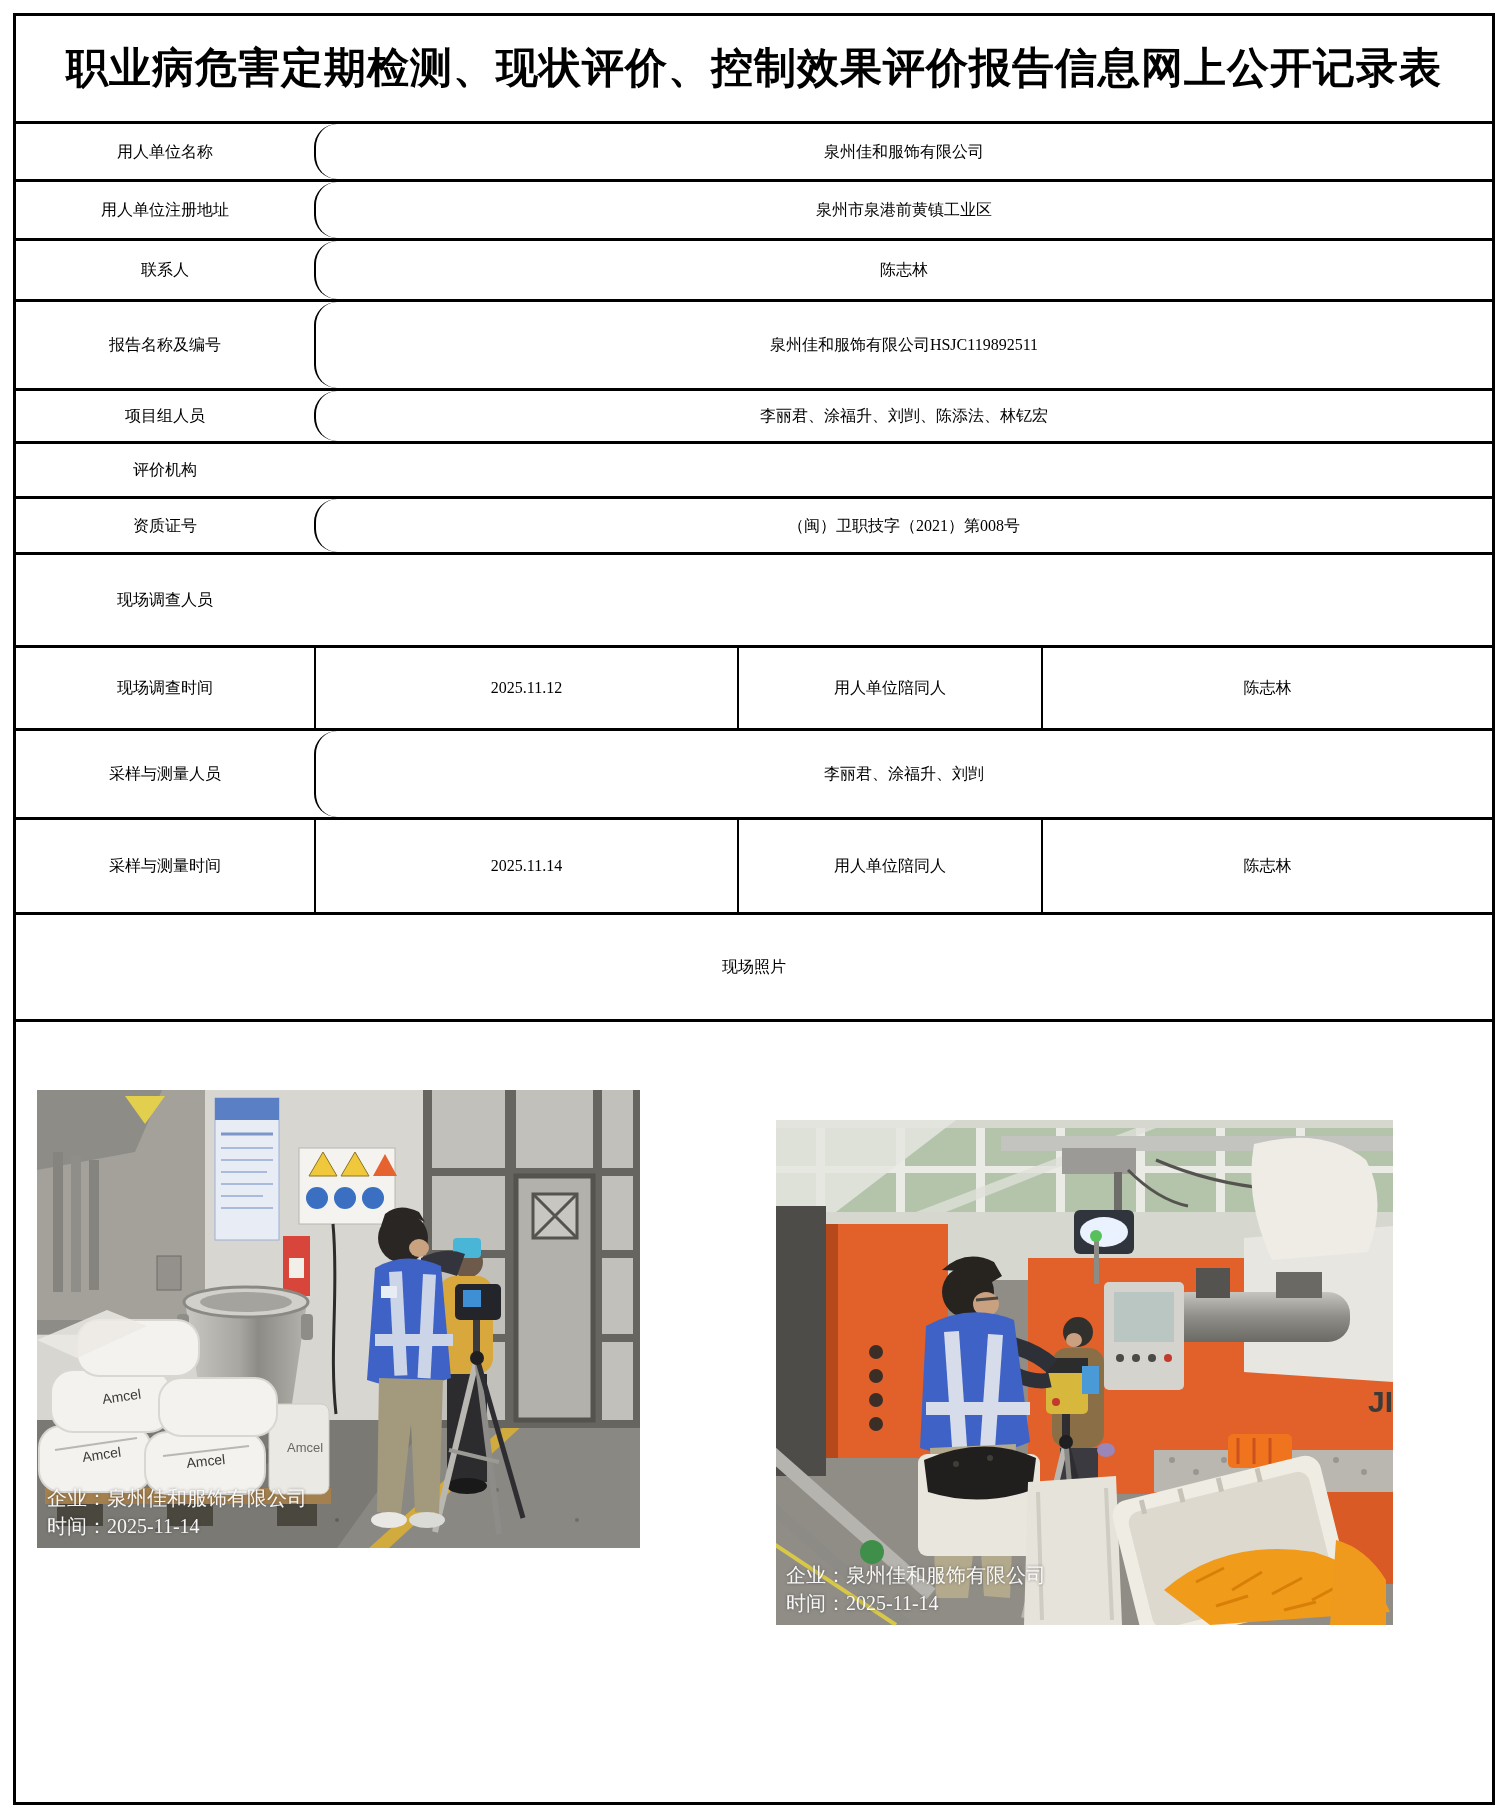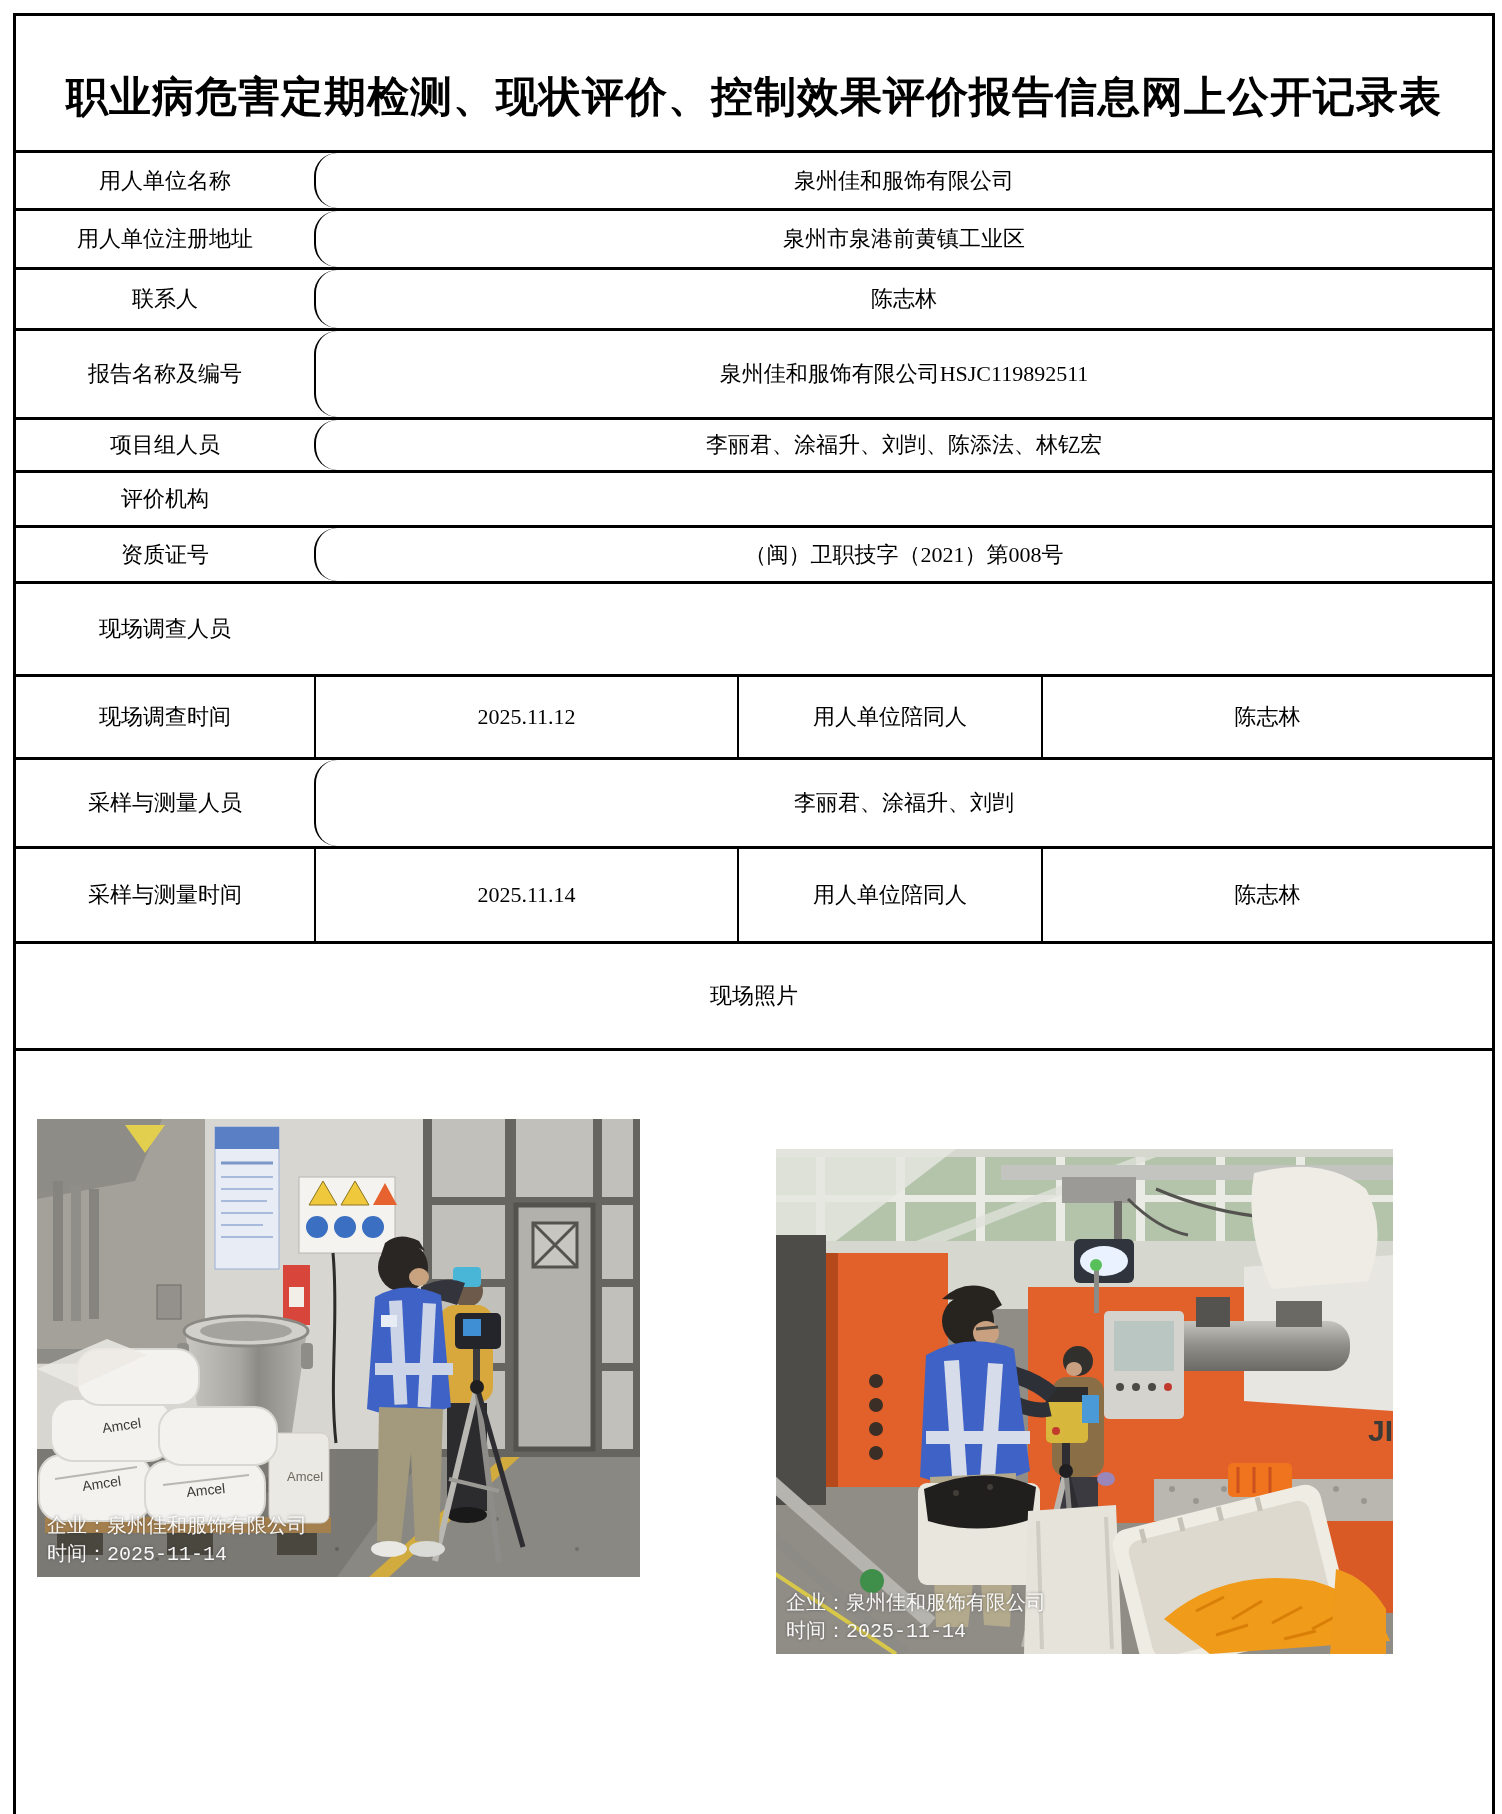--- a/index.html
+++ b/index.html
@@ -17,7 +17,7 @@
   .c + .c{border-left:2px solid #000;}
   .span3{grid-column:2 / 5;border-radius:23px;}
   .full{grid-column:1 / 5;}
-  .title-row{height:105px;margin-top:29px;}
+  .title-row{height:105px;}
   .title-cell{font-size:42px;font-weight:bold;letter-spacing:1px;padding:0 14px;}
   .photo-area{position:relative;height:780px;display:block;}
   .photo{position:absolute;overflow:hidden;}

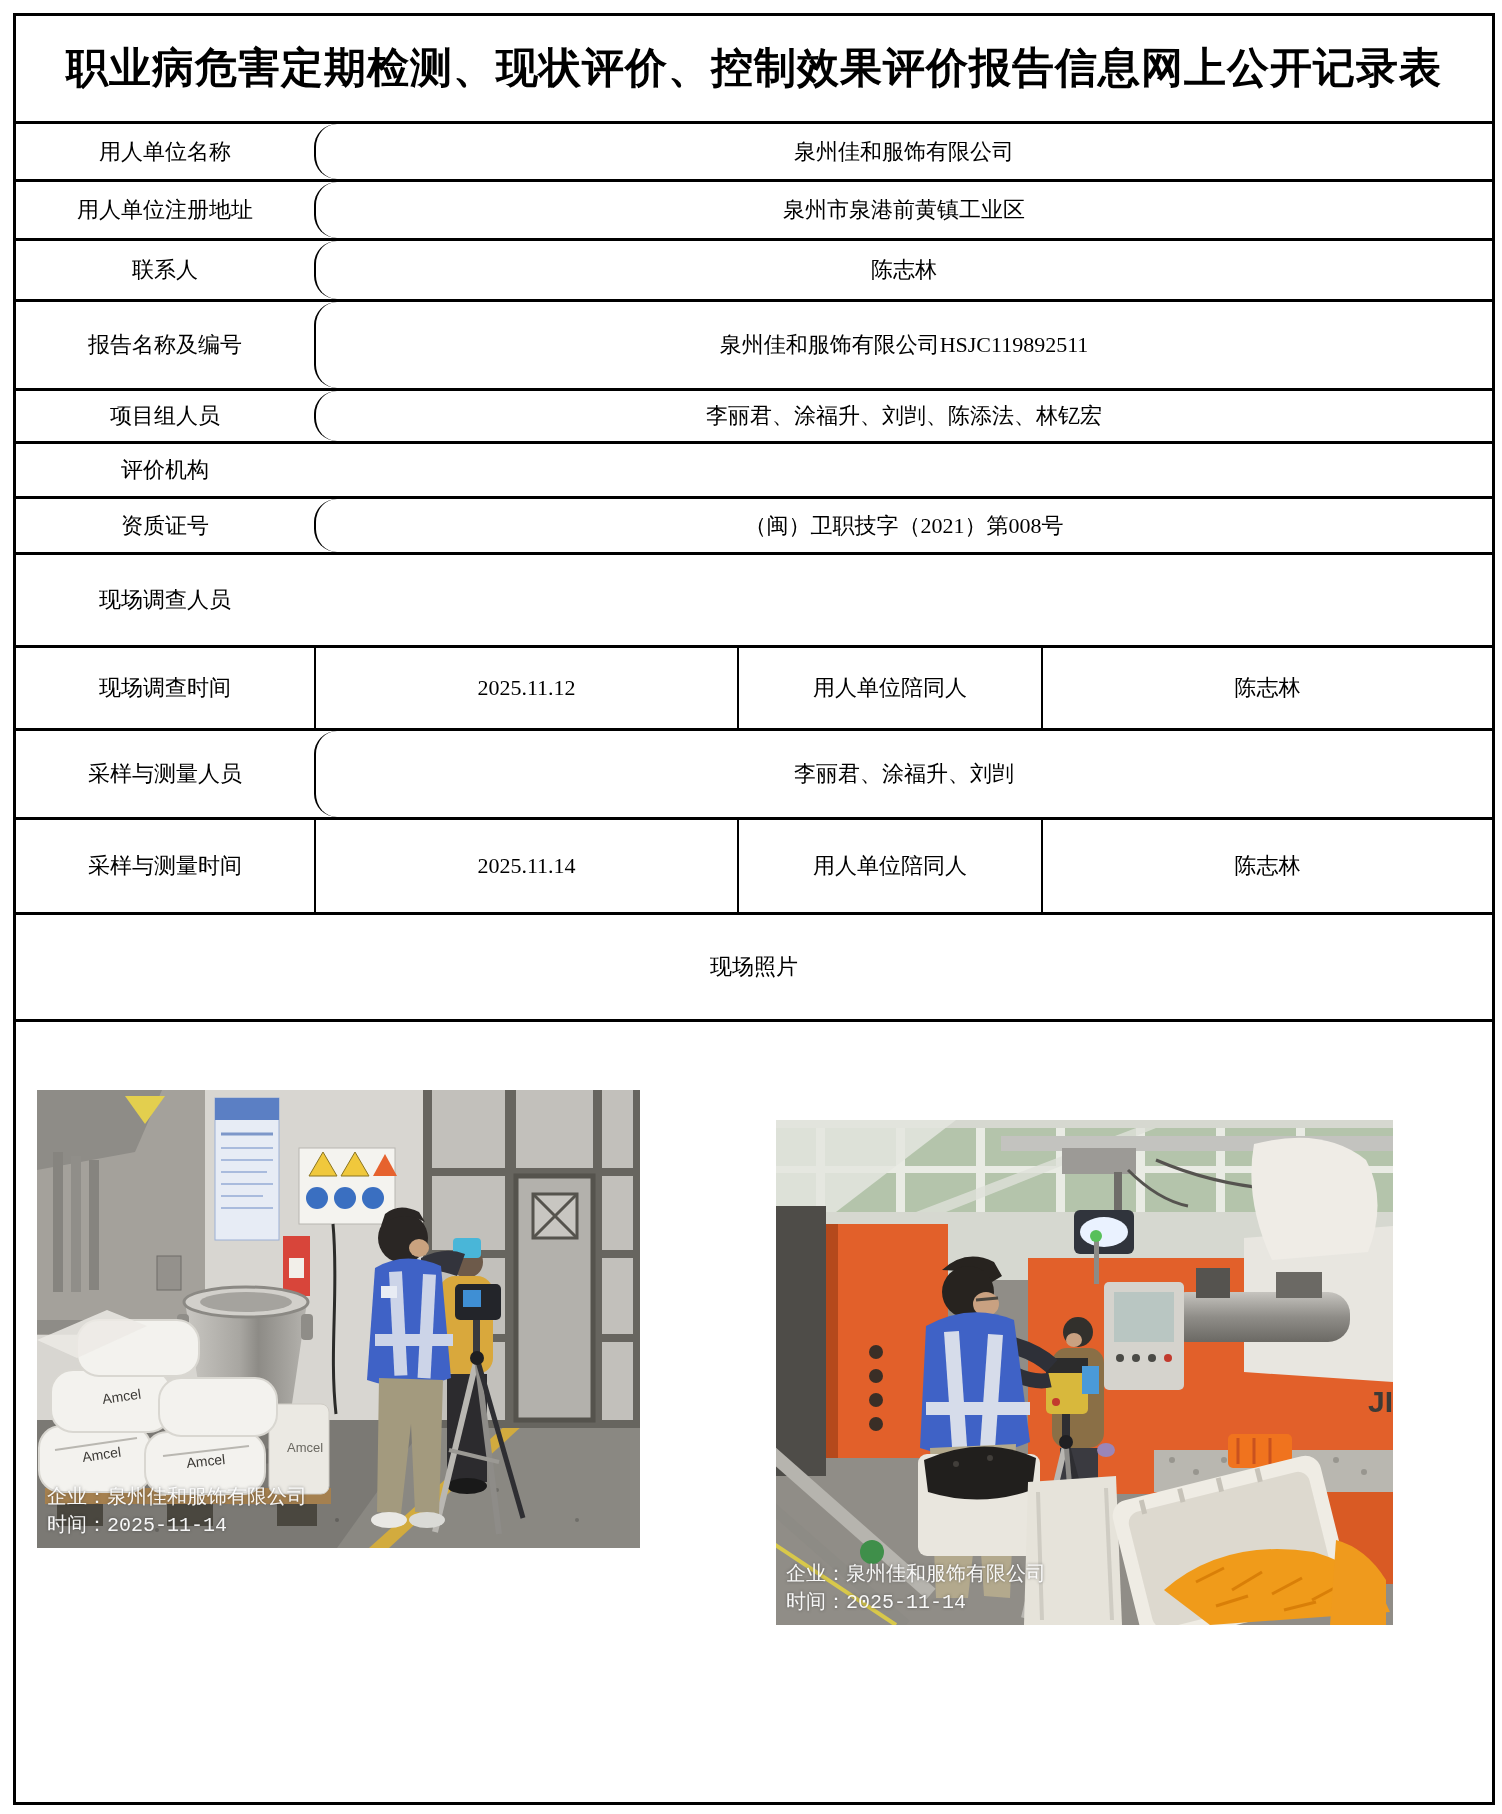--- a/index.html
+++ b/index.html
@@ -13,7 +13,7 @@
   .row{display:grid;grid-template-columns:298px 423px 304px 451px;border-top:3px solid #000;}
   .row.first{border-top:none;}
   .c{display:flex;align-items:center;justify-content:center;text-align:center;
-     font-size:22px;line-height:1.35;padding:2px 8px;box-sizing:border-box;}
+     font-size:16px;line-height:1.35;padding:2px 8px;box-sizing:border-box;}
   .c + .c{border-left:2px solid #000;}
   .span3{grid-column:2 / 5;border-radius:23px;}
   .full{grid-column:1 / 5;}

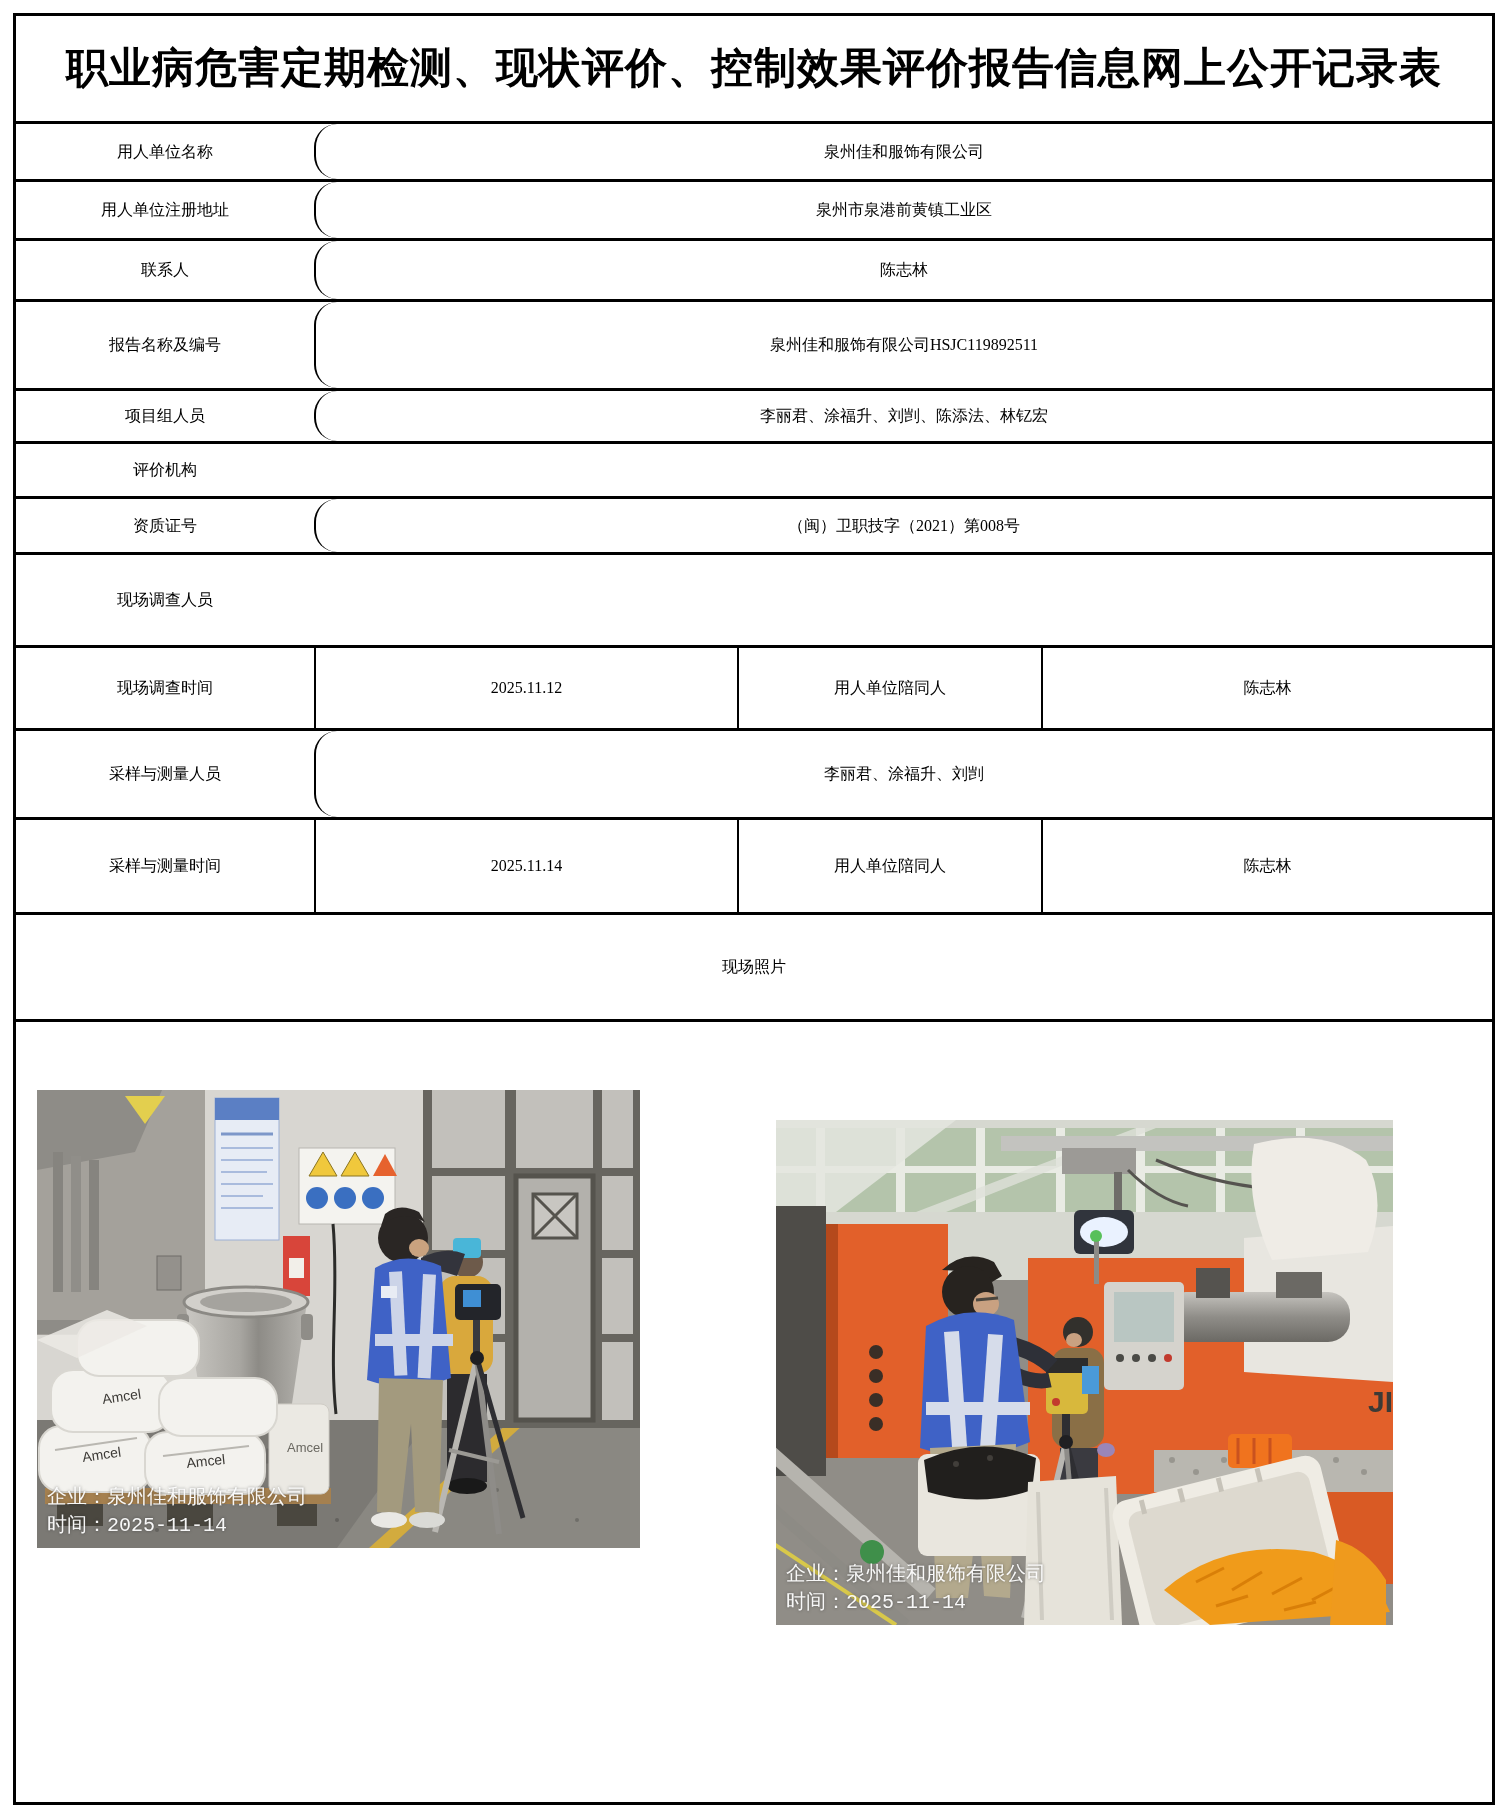--- a/index.html
+++ b/index.html
@@ -28,7 +28,7 @@
     position:absolute;left:10px;bottom:8px;color:rgba(255,255,255,.95);
     font-size:20px;line-height:1.4;text-align:left;
     text-shadow:0 0 3px rgba(40,40,40,.55);
-    font-family:Liberation Mono, monospace;
+    font-family:Liberation Serif, serif;
     margin-top:23px;
   }
 </style>

